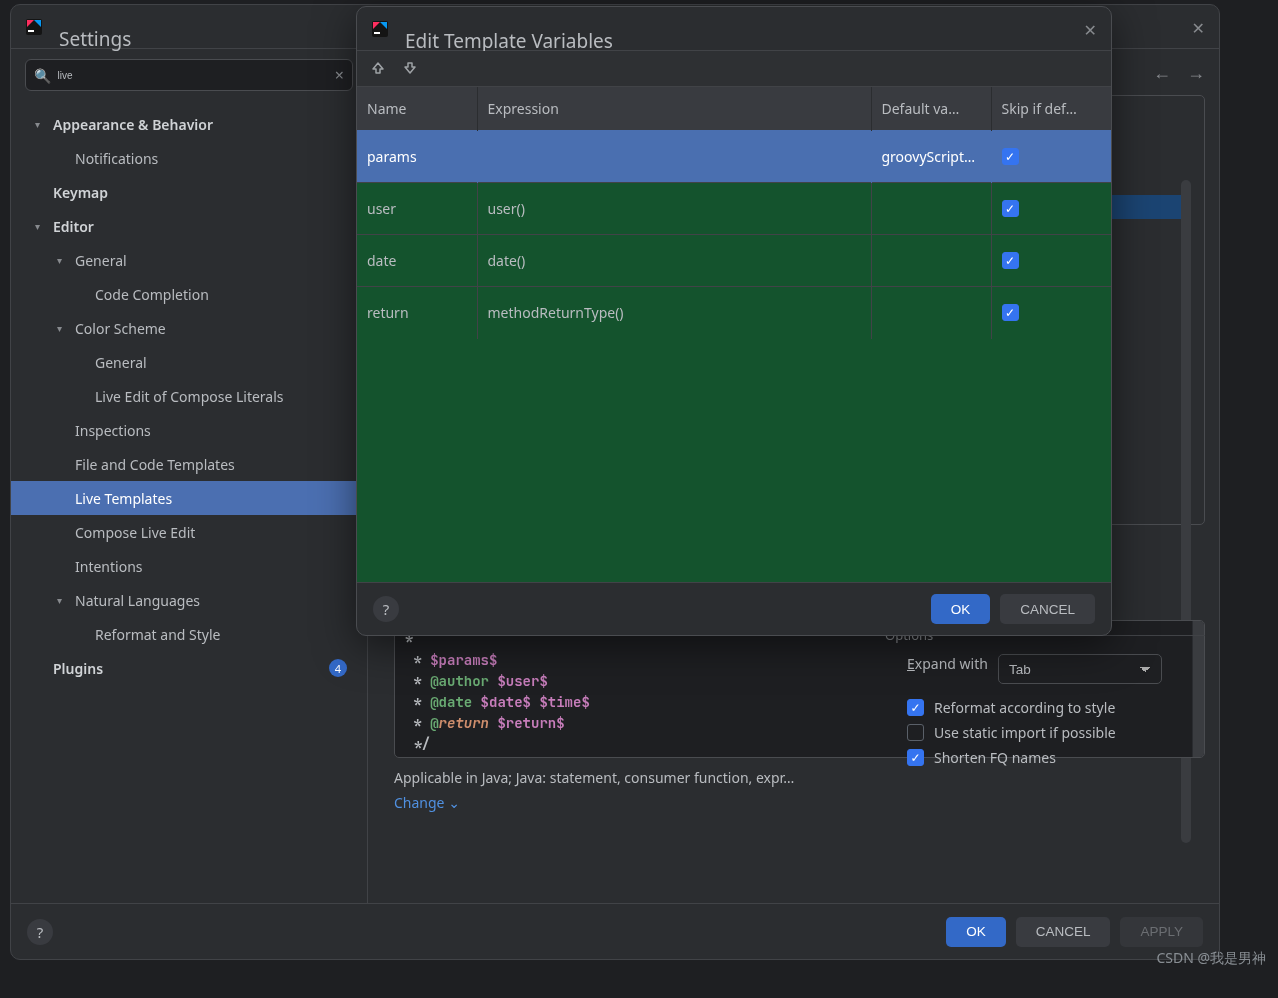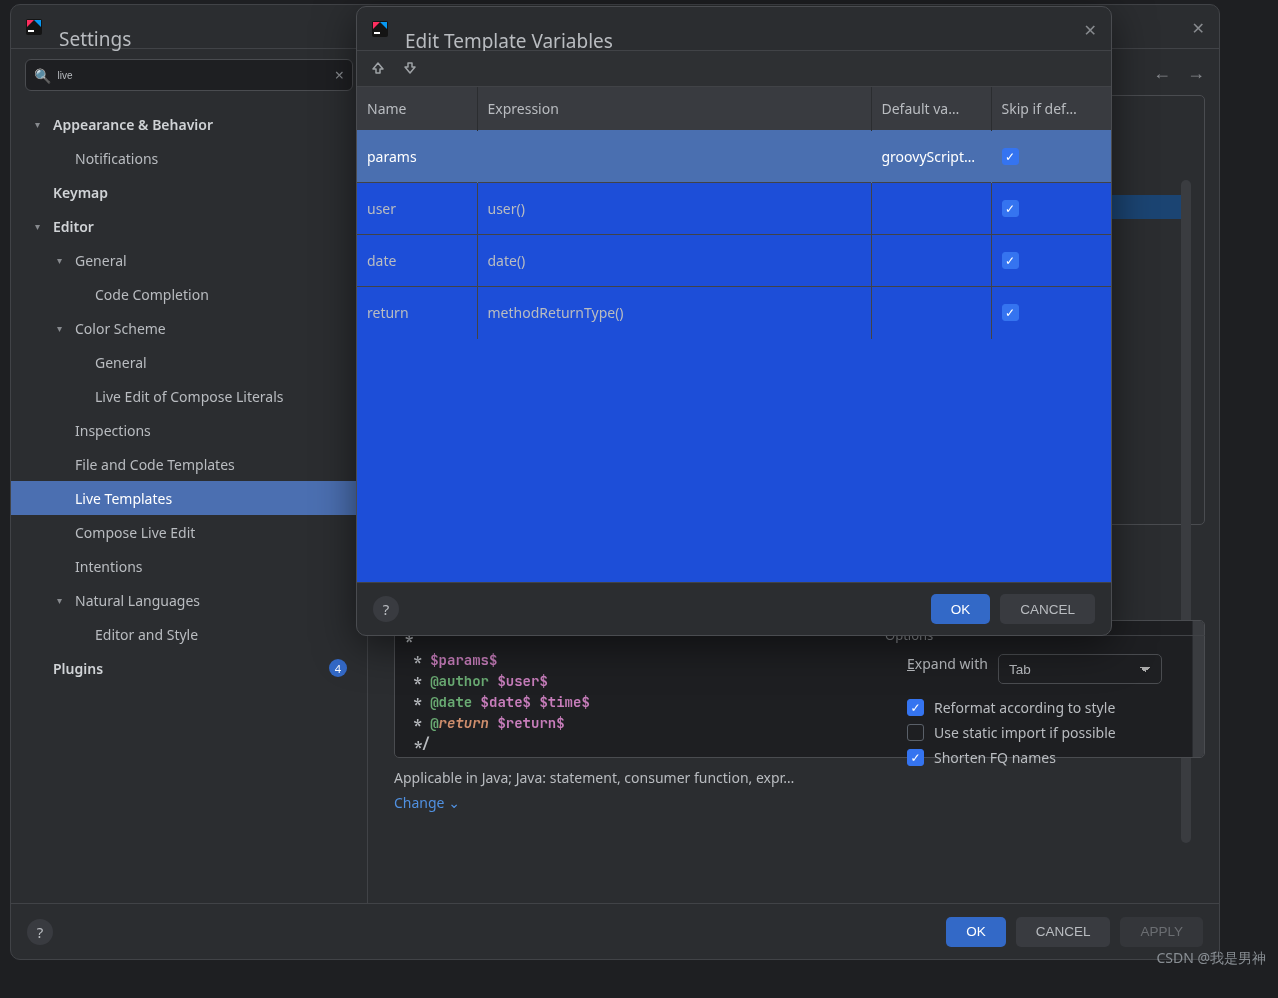--- a/index.html
+++ b/index.html
@@ -179,7 +179,7 @@
     background:#2e3033;
   }
   .tool-icon { width:22px; color:var(--text-dim); margin-right:10px; cursor:pointer; font-size:15px;}
-  .dialog-table { flex:1; min-height:0; border-bottom:1px solid var(--border); background:#1d4ed8;}
+  .dialog-table { flex:1; min-height:0; border-bottom:1px solid var(--border); background:#14532d;}
   table.vars { width:100%; border-collapse:collapse; table-layout:fixed;}
   table.vars th {
     background:#393b40; color:var(--text); font-weight:400;

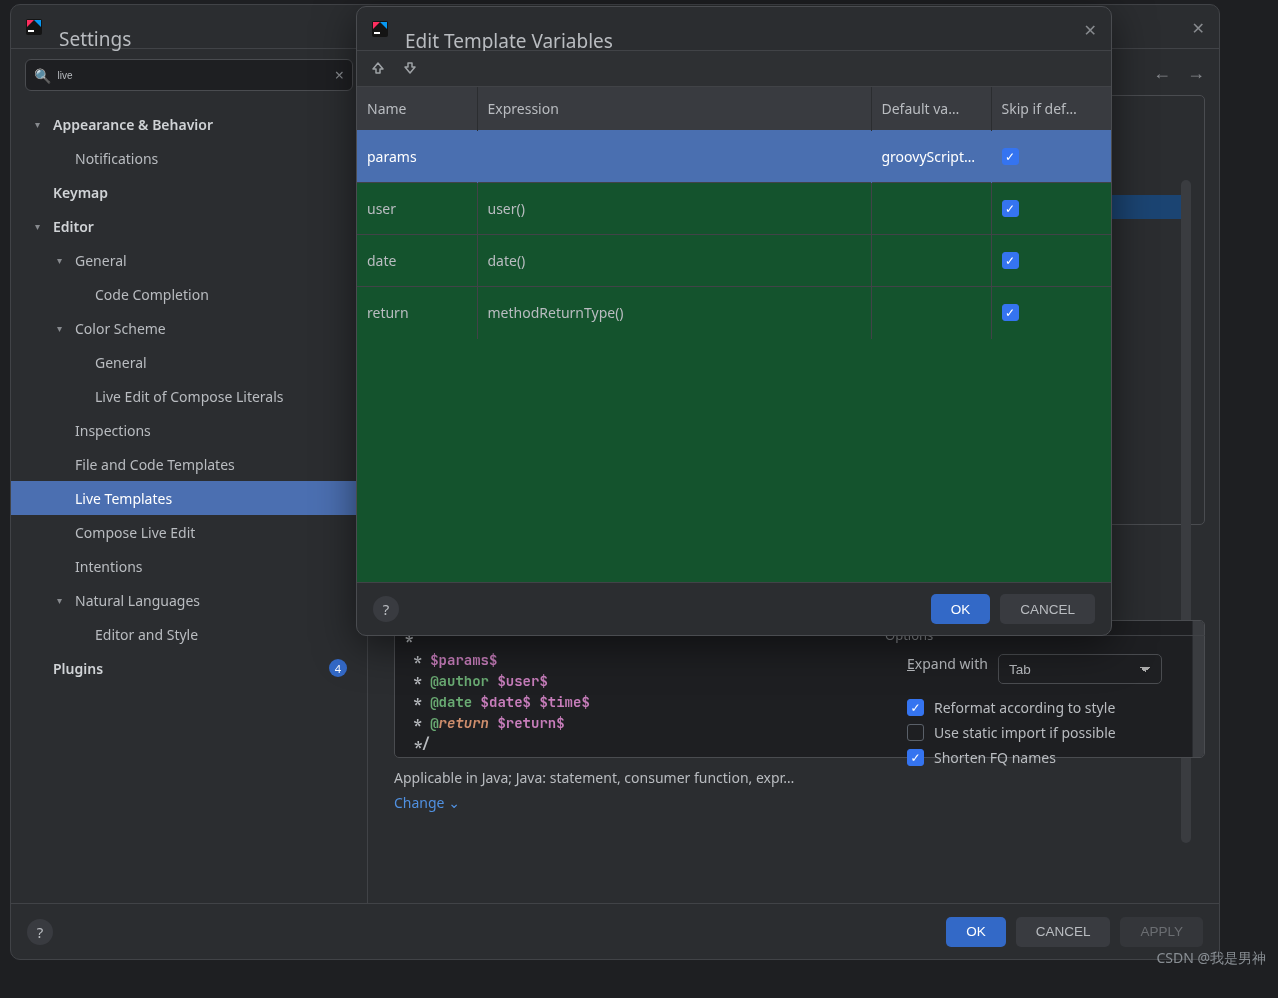--- a/index.html
+++ b/index.html
@@ -286,7 +286,7 @@
           </div>
         <div class="tree-row lvl3">
             <span class="arrow"></span>
-            <span class="label">Editor and Style</span>
+            <span class="label">Reformat and Style</span>
           </div>
         <div class="tree-row lvl1 bold">
             <span class="arrow"></span>

